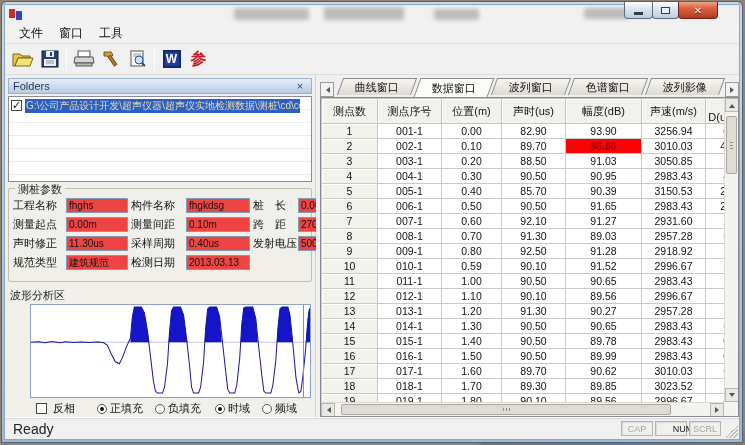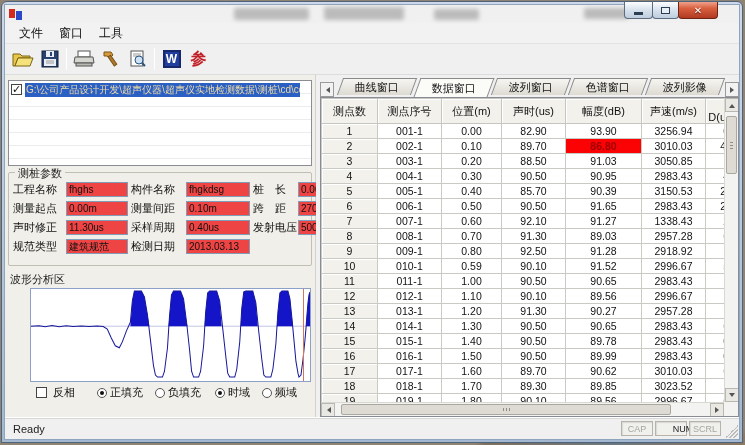--- a/index.html
+++ b/index.html
@@ -239,6 +239,10 @@
     <div class="main">
 
       <div class="left-panel">
+        <div class="folders-header">
+          <span>Folders</span>
+          <span class="x">×</span>
+        </div>
         <div class="folders-list">
           <div class="folder-item">
             <span class="chk checked"></span>

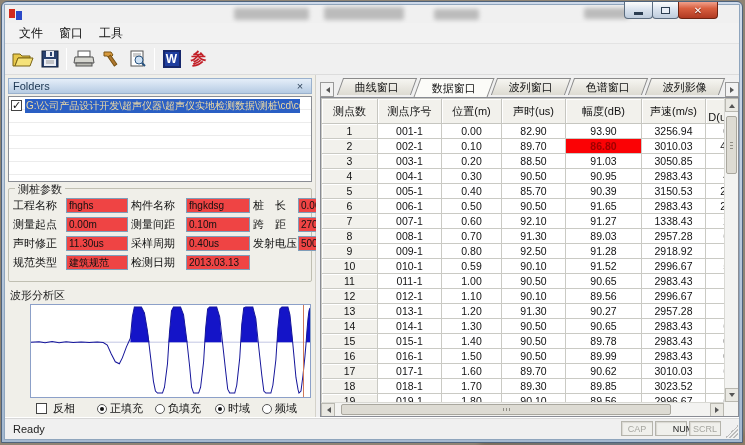--- a/index.html
+++ b/index.html
@@ -418,7 +418,7 @@
                     <td>0.60</td>
                     <td>92.10</td>
                     <td>91.27</td>
-                    <td>1338.43</td>
+                    <td>2931.60</td>
                     <td>25.6</td>
                   </tr>
                   <tr>

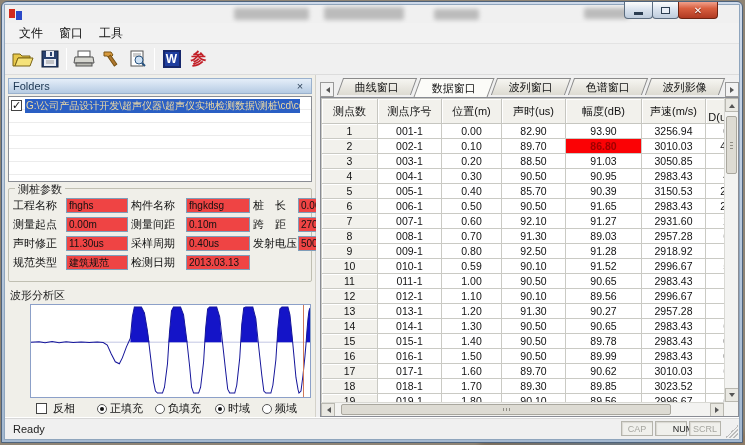--- a/index.html
+++ b/index.html
@@ -140,7 +140,7 @@
   .statusbar { height:22px; background:#f0f0f0; border-top:1px solid #fff;
                box-shadow:inset 0 1px 0 #d8d8d8; display:flex; align-items:center;
                padding:0 4px 0 8px; position:relative; }
-  .status-left { font-size:11px; color:#222; }
+  .status-left { font-size:14px; color:#222; }
   .status-keys { margin-left:auto; display:flex; gap:2px; margin-right:14px; }
   .keybox { width:32px; height:15px; border:1px solid #b5b4ac; box-shadow:inset 1px 1px 1px #d9d8d2;
             font-size:9px; display:flex; align-items:center; justify-content:center; color:#a6a6a0;

